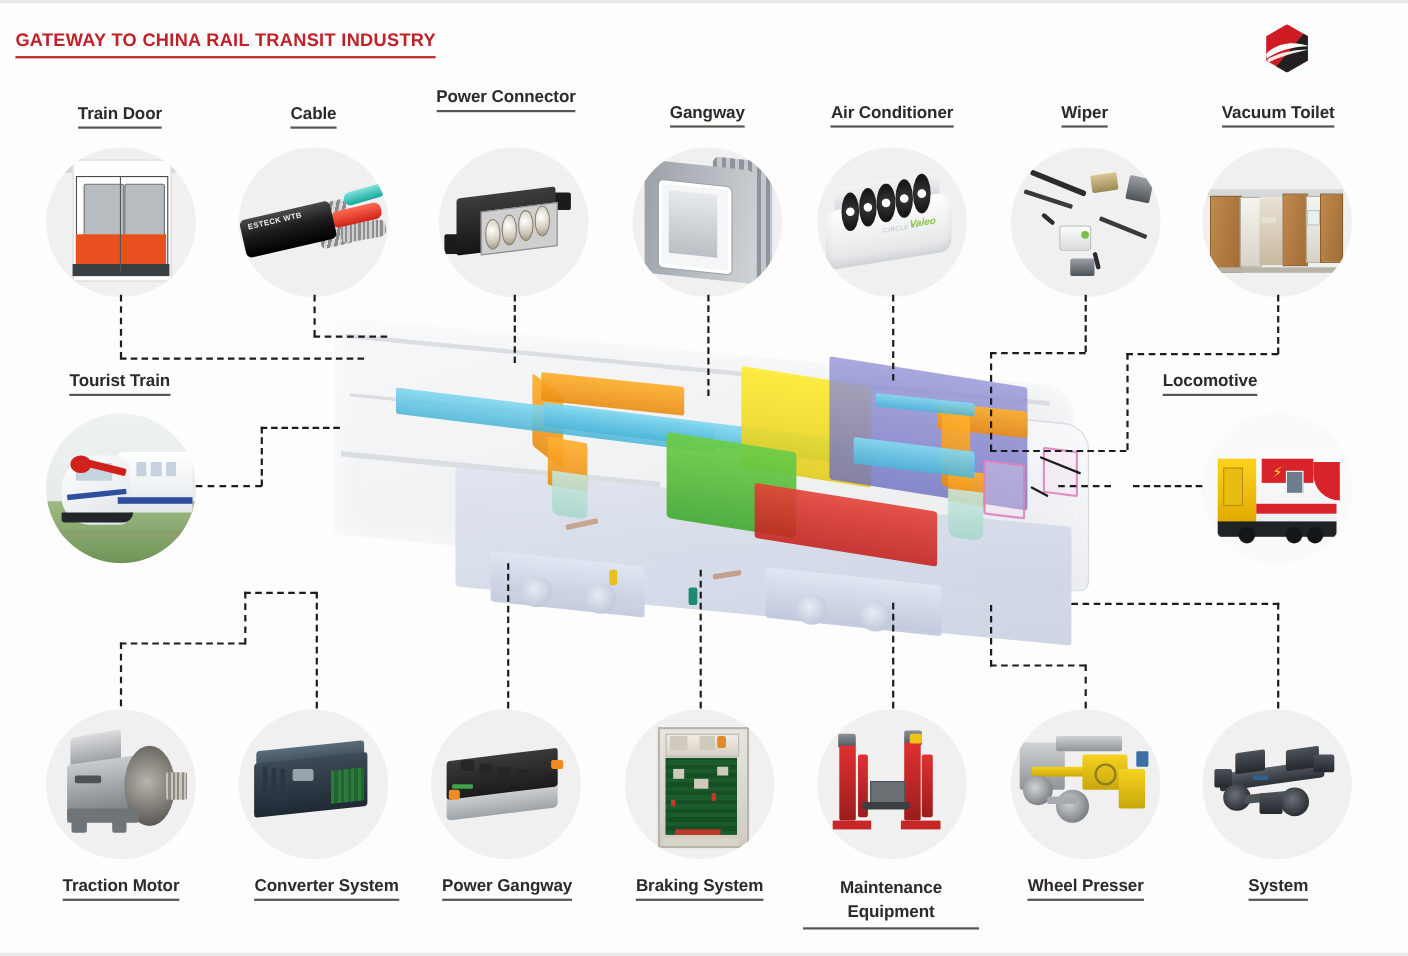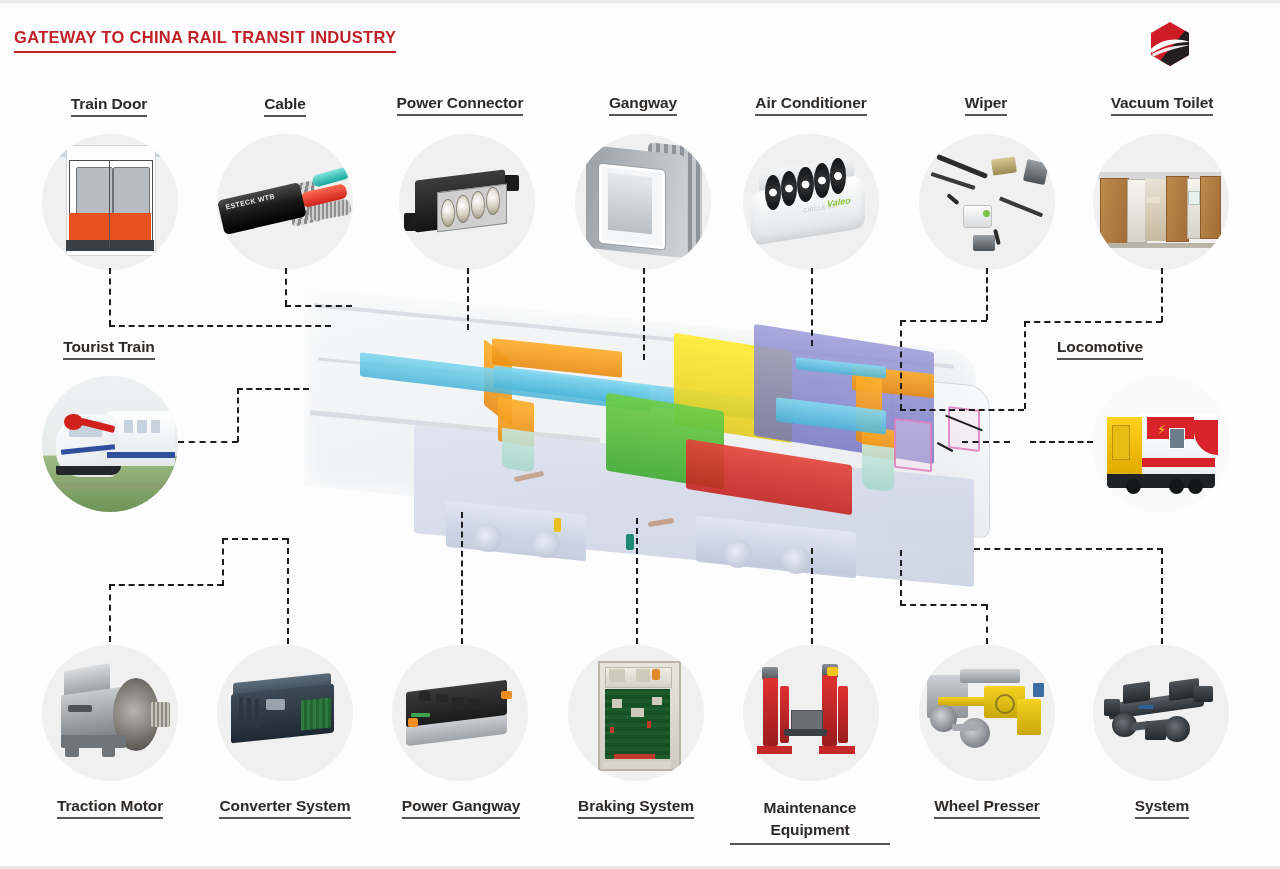--- a/index.html
+++ b/index.html
@@ -236,7 +236,7 @@
 
   <div class="lbl" style="left:34px;top:95px;width:150px;"><span>Train Door</span></div>
   <div class="lbl" style="left:210px;top:95px;width:150px;"><span>Cable</span></div>
-  <div class="lbl" style="left:370px;top:94px;width:180px;"><span>Power Connector</span></div>
+  <div class="lbl" style="left:370px;top:80px;width:180px;"><span>Power Connector</span></div>
   <div class="lbl" style="left:568px;top:94px;width:150px;"><span>Gangway</span></div>
   <div class="lbl" style="left:721px;top:94px;width:180px;"><span>Air Conditioner</span></div>
   <div class="lbl" style="left:911px;top:94px;width:150px;"><span>Wiper</span></div>

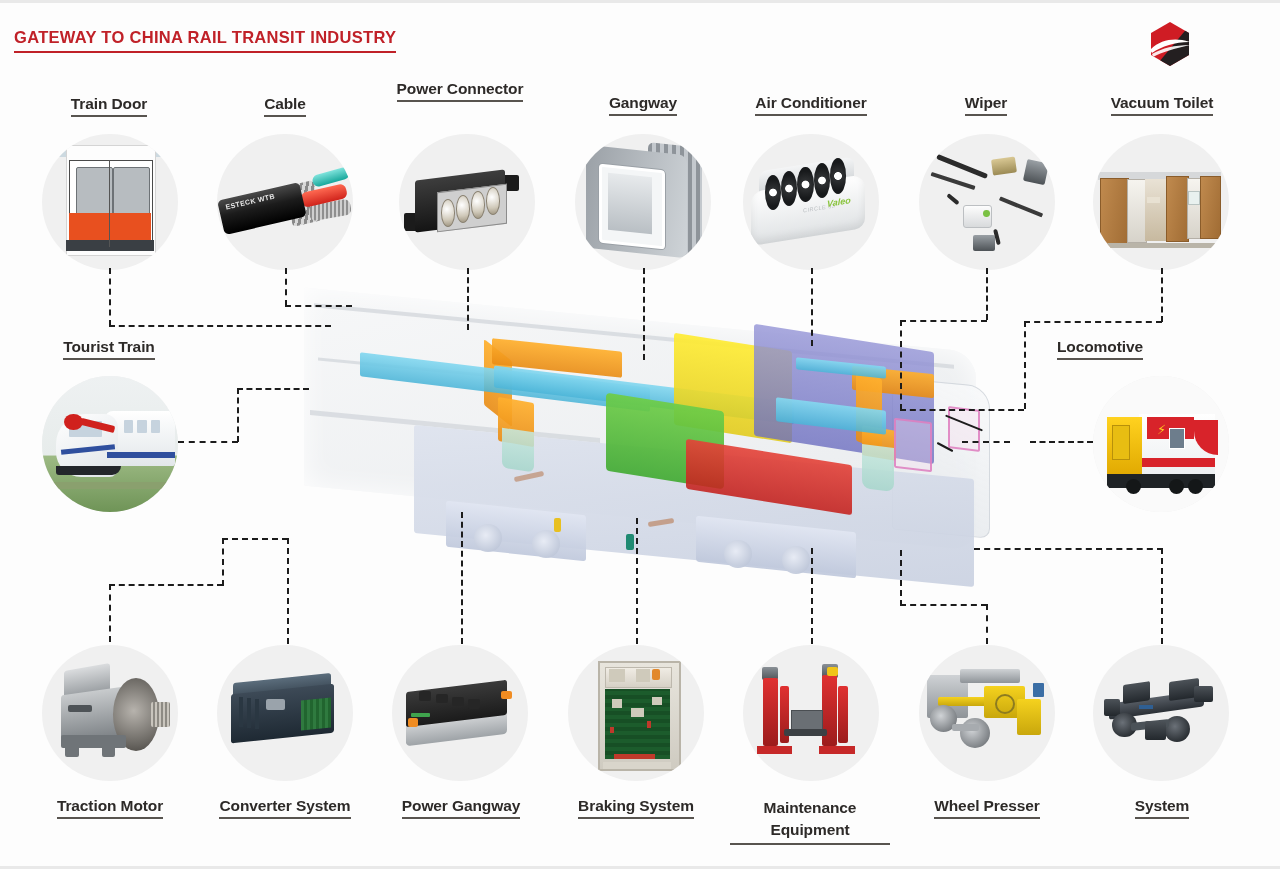--- a/index.html
+++ b/index.html
@@ -246,7 +246,7 @@
   <div class="lbl" style="left:1025px;top:338px;width:150px;"><span>Locomotive</span></div>
 
   <div class="lbl" style="left:34px;top:797px;width:152px;"><span>Traction Motor</span></div>
-  <div class="lbl" style="left:196px;top:797px;width:178px;"><span>Converter System</span></div>
+  <div class="lbl" style="left:208px;top:797px;width:178px;"><span>Converter System</span></div>
   <div class="lbl" style="left:385px;top:797px;width:152px;"><span>Power Gangway</span></div>
   <div class="lbl" style="left:556px;top:797px;width:160px;"><span>Braking System</span></div>
   <div class="lbl two-line" style="left:730px;top:797px;width:160px;"><span>Maintenance Equipment</span></div>

